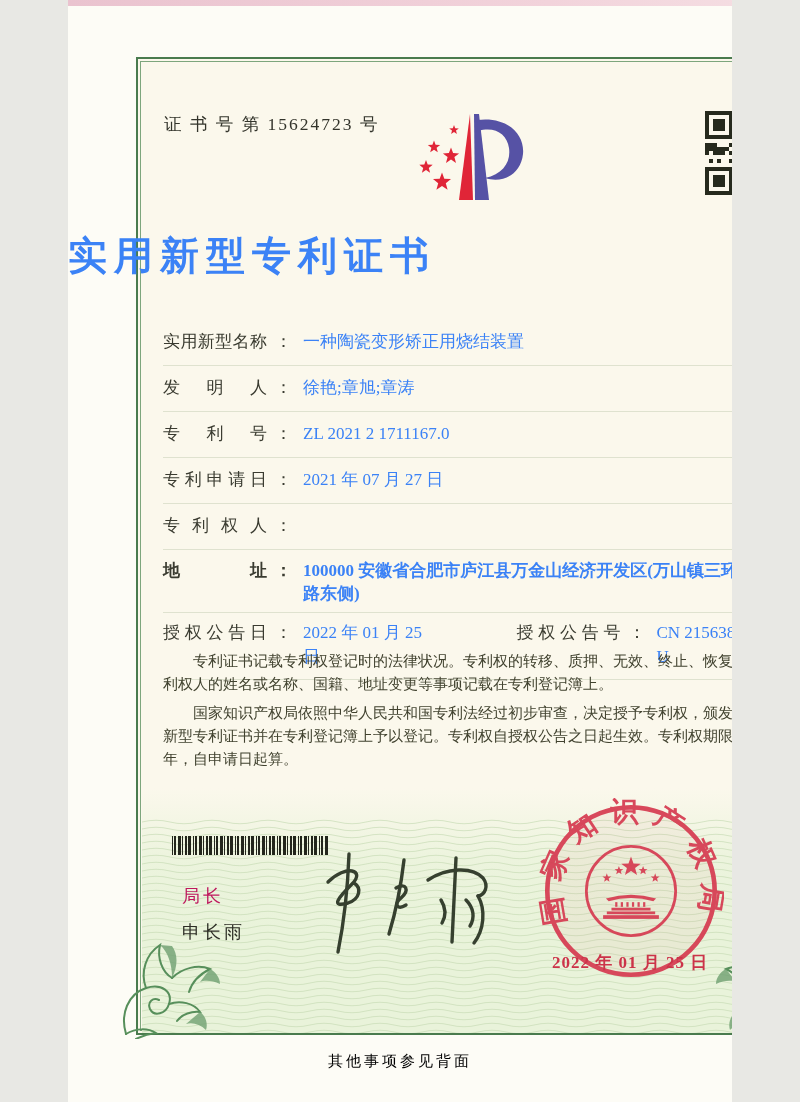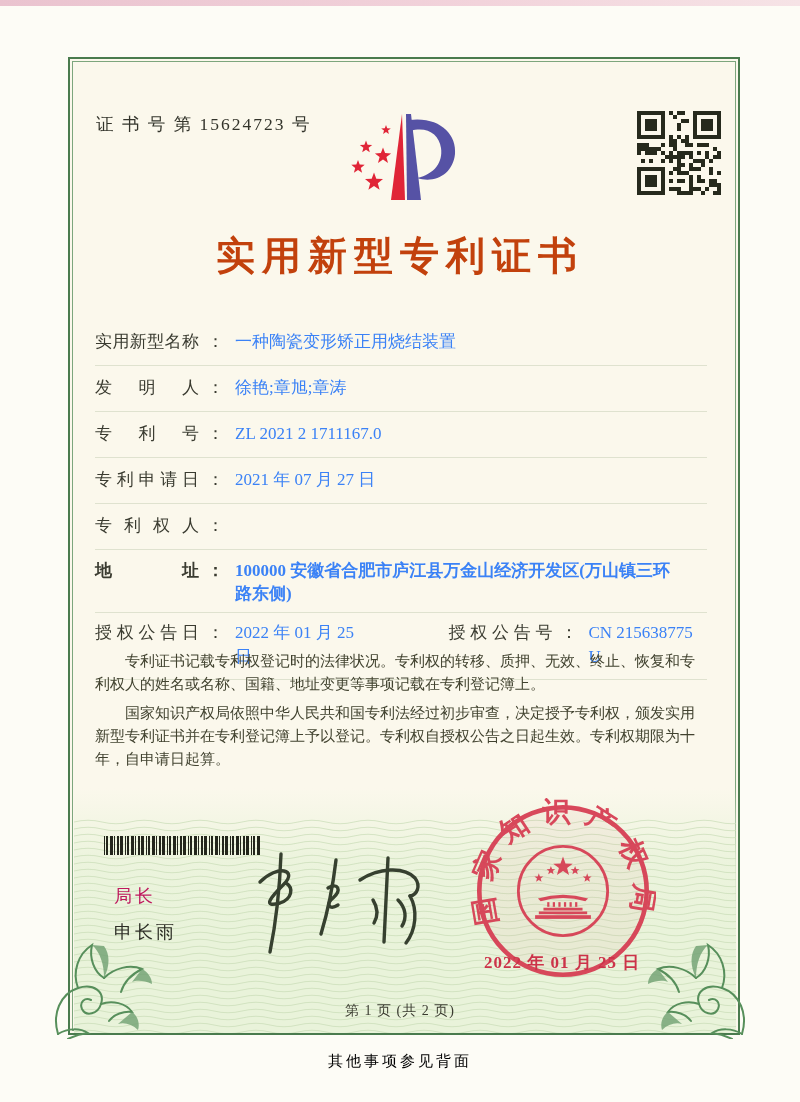--- a/index.html
+++ b/index.html
@@ -3,7 +3,7 @@
 <meta charset="utf-8">
 <style>
   html,body{margin:0;padding:0;background:#e8e8e4;}
-  #page{position:relative;width:800px;height:1102px;margin:0 auto;background:#fdfcf6;overflow:hidden;
+  #page{position:relative;width:664px;height:1102px;margin:0 auto;background:#fdfcf6;overflow:hidden;
         font-family:"Liberation Serif","DejaVu Serif",serif;color:#2e2f27;}
   .abs{position:absolute;}
   #scan-edge{left:0;top:0;width:800px;height:6px;background:linear-gradient(90deg,#eac3cf,#f2d3db 60%,#f6e3e6);z-index:5;}

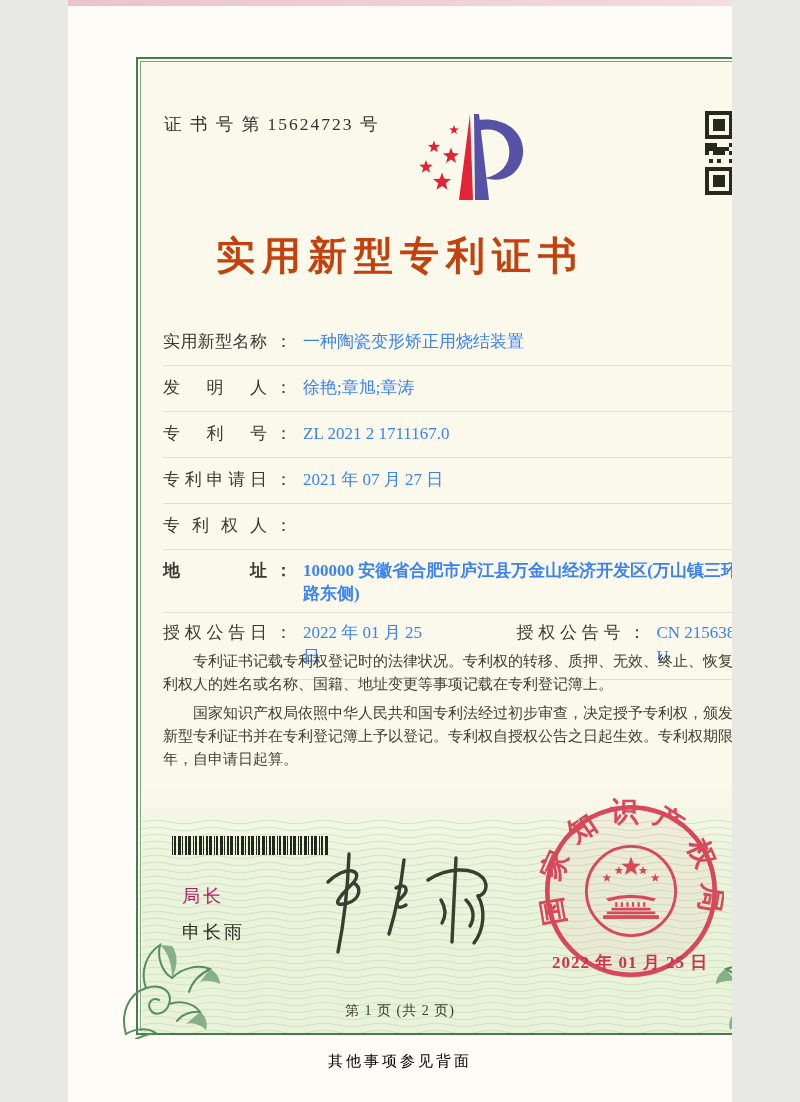--- a/index.html
+++ b/index.html
@@ -20,8 +20,8 @@
   #cert-no{left:96px;top:112px;font-size:17.5px;letter-spacing:2px;color:#33342b;z-index:3;}
   #logo{left:343px;top:110px;z-index:3;}
   #qr{left:637px;top:111px;z-index:3;}
-  #title{left:0;right:0;top:229px;text-align:center;font-size:39px;font-weight:700;
-         letter-spacing:7px;color:#c2410c;z-index:3;}
+  #title{left:0;right:0;top:229px;text-align:left;font-size:39px;font-weight:700;
+         letter-spacing:7px;color:#3b82f6;z-index:3;}
   
   #fields{left:95px;top:320px;width:612px;z-index:3;font-size:17px;}
   .field-row{display:flex;align-items:flex-start;padding:10px 0 11px;border-bottom:1px solid #dfe2cf;line-height:24px;gap:8px;}

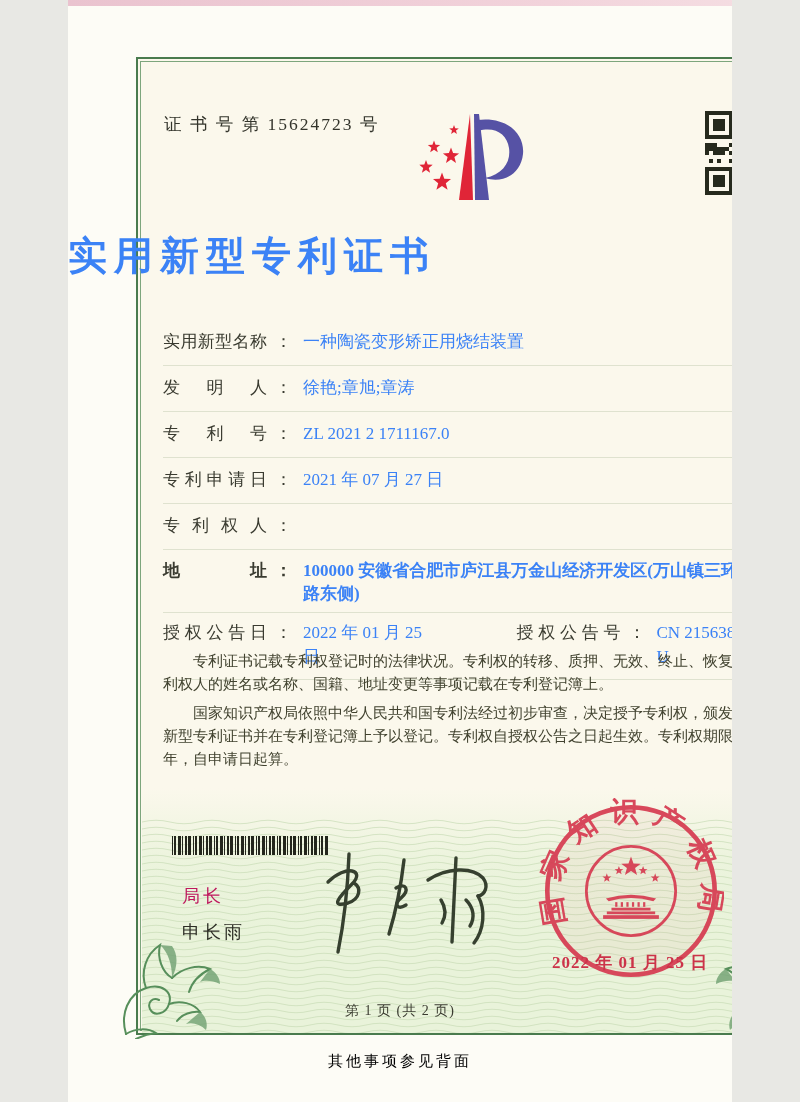--- a/index.html
+++ b/index.html
@@ -356,7 +356,6 @@
   </svg>
   <div id="seal-date" class="abs">2022 年 01 月 25 日</div>
 
-  <div id="page-info" class="abs">第 1 页 (共 2 页)</div>
   <div id="back-note" class="abs">其他事项参见背面</div>
 
 </div>

